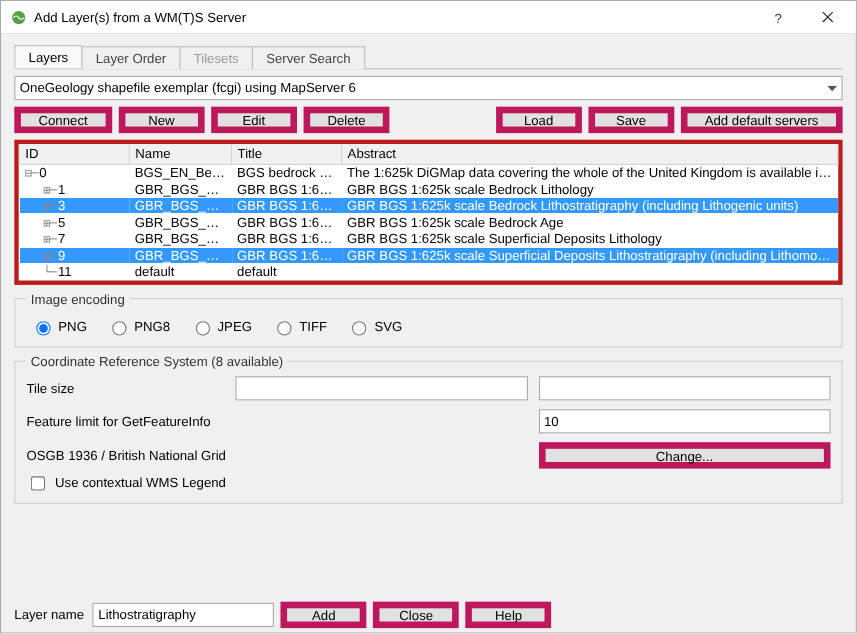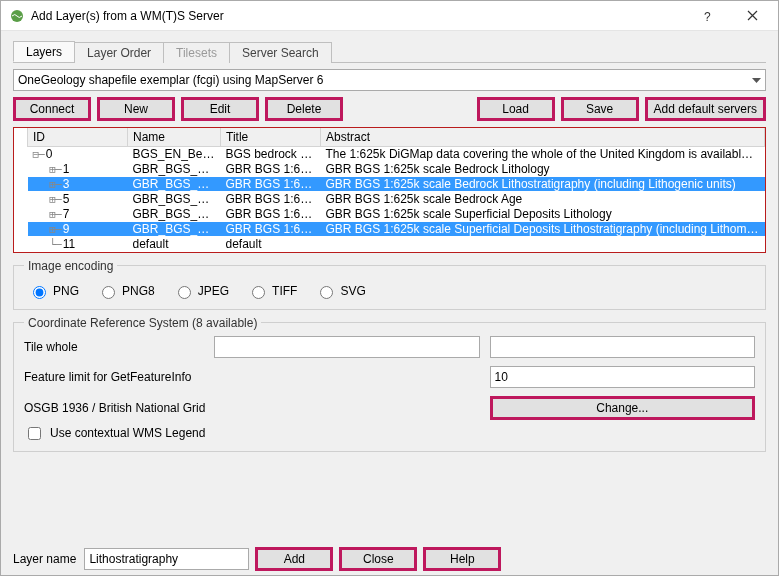--- a/index.html
+++ b/index.html
@@ -18,7 +18,7 @@
   .srvrow { display:flex; gap:3px;align-items:center; }
   .combobox { flex:1; height:22px; border:1px solid #aaa; background:#fff; display:flex; align-items:center; padding:0 4px; position:relative;}
   .combobox .chev { margin-left:auto; color:#555;}
-  button.btn { height:24px; border:3px solid #be185d; background:#e1e1e1; padding:0 6px; min-width:78px; text-align:center;}
+  button.btn { height:24px; border:6px solid #be185d; background:#e1e1e1; padding:0 16px; min-width:78px; text-align:center;}
   .btnrow { display:flex; gap:6px; }
   .btnrow .spacer { flex:1; }
   .table-wrap { border:1px solid #b91c1c; flex:0 0 auto; background:#fff;padding-left:13px; }

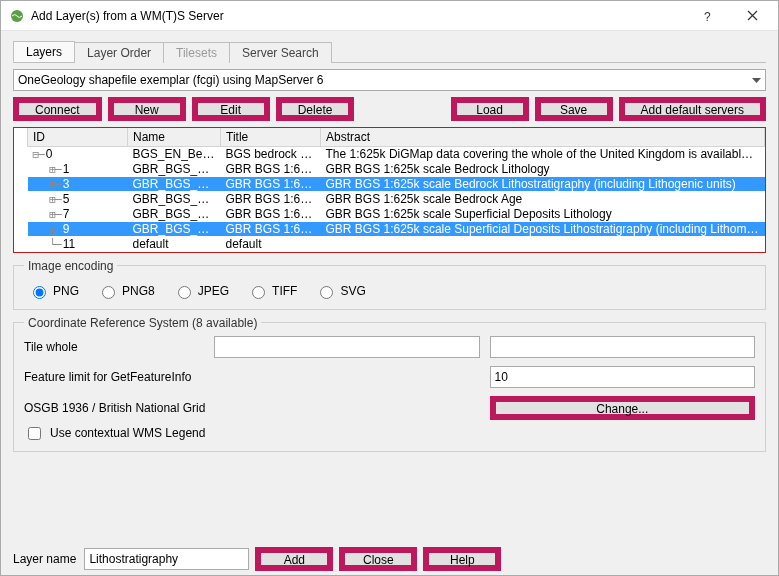--- a/index.html
+++ b/index.html
@@ -21,7 +21,7 @@
   button.btn { height:24px; border:6px solid #be185d; background:#e1e1e1; padding:0 16px; min-width:78px; text-align:center;}
   .btnrow { display:flex; gap:6px; }
   .btnrow .spacer { flex:1; }
-  .table-wrap { border:1px solid #b91c1c; flex:0 0 auto; background:#fff;padding-left:13px; }
+  .table-wrap { border:4px solid #b91c1c; flex:0 0 auto; background:#fff; }
   table { border-collapse:collapse; width:100%; table-layout:fixed; }
   thead th { background:#f0f0f0; border:1px solid #d4d4d4; border-top:none; font-weight:normal; text-align:left; padding:2px 5px; height:18px;}
   tbody td { padding:0 5px; height:15px; white-space:nowrap; overflow:hidden; text-overflow:ellipsis; border-top:1px solid transparent;}

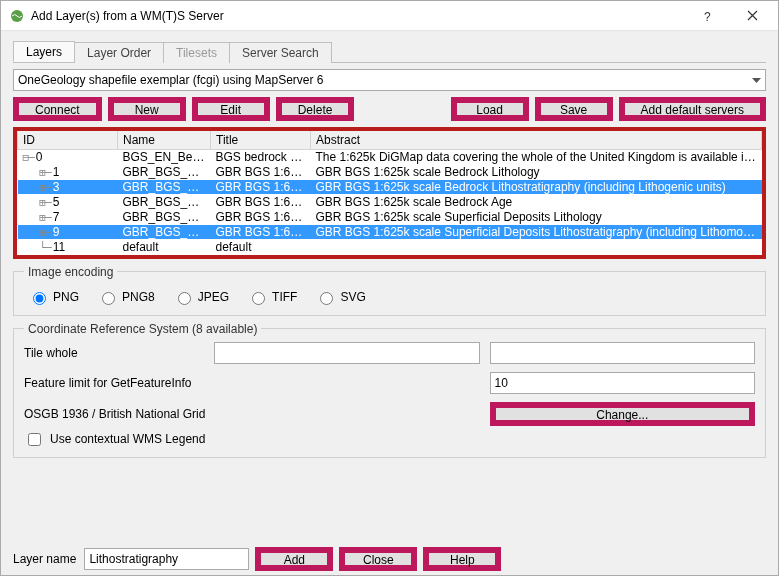--- a/index.html
+++ b/index.html
@@ -225,7 +225,7 @@
     <fieldset>
       <legend>Coordinate Reference System (8 available)</legend>
       <div class="crs-grid">
-        <span>Tile whole</span>
+        <span>Tile size</span>
         <input type="text" class="txt" value="" style="">
         <input type="text" class="txt" value="" style="">
 

